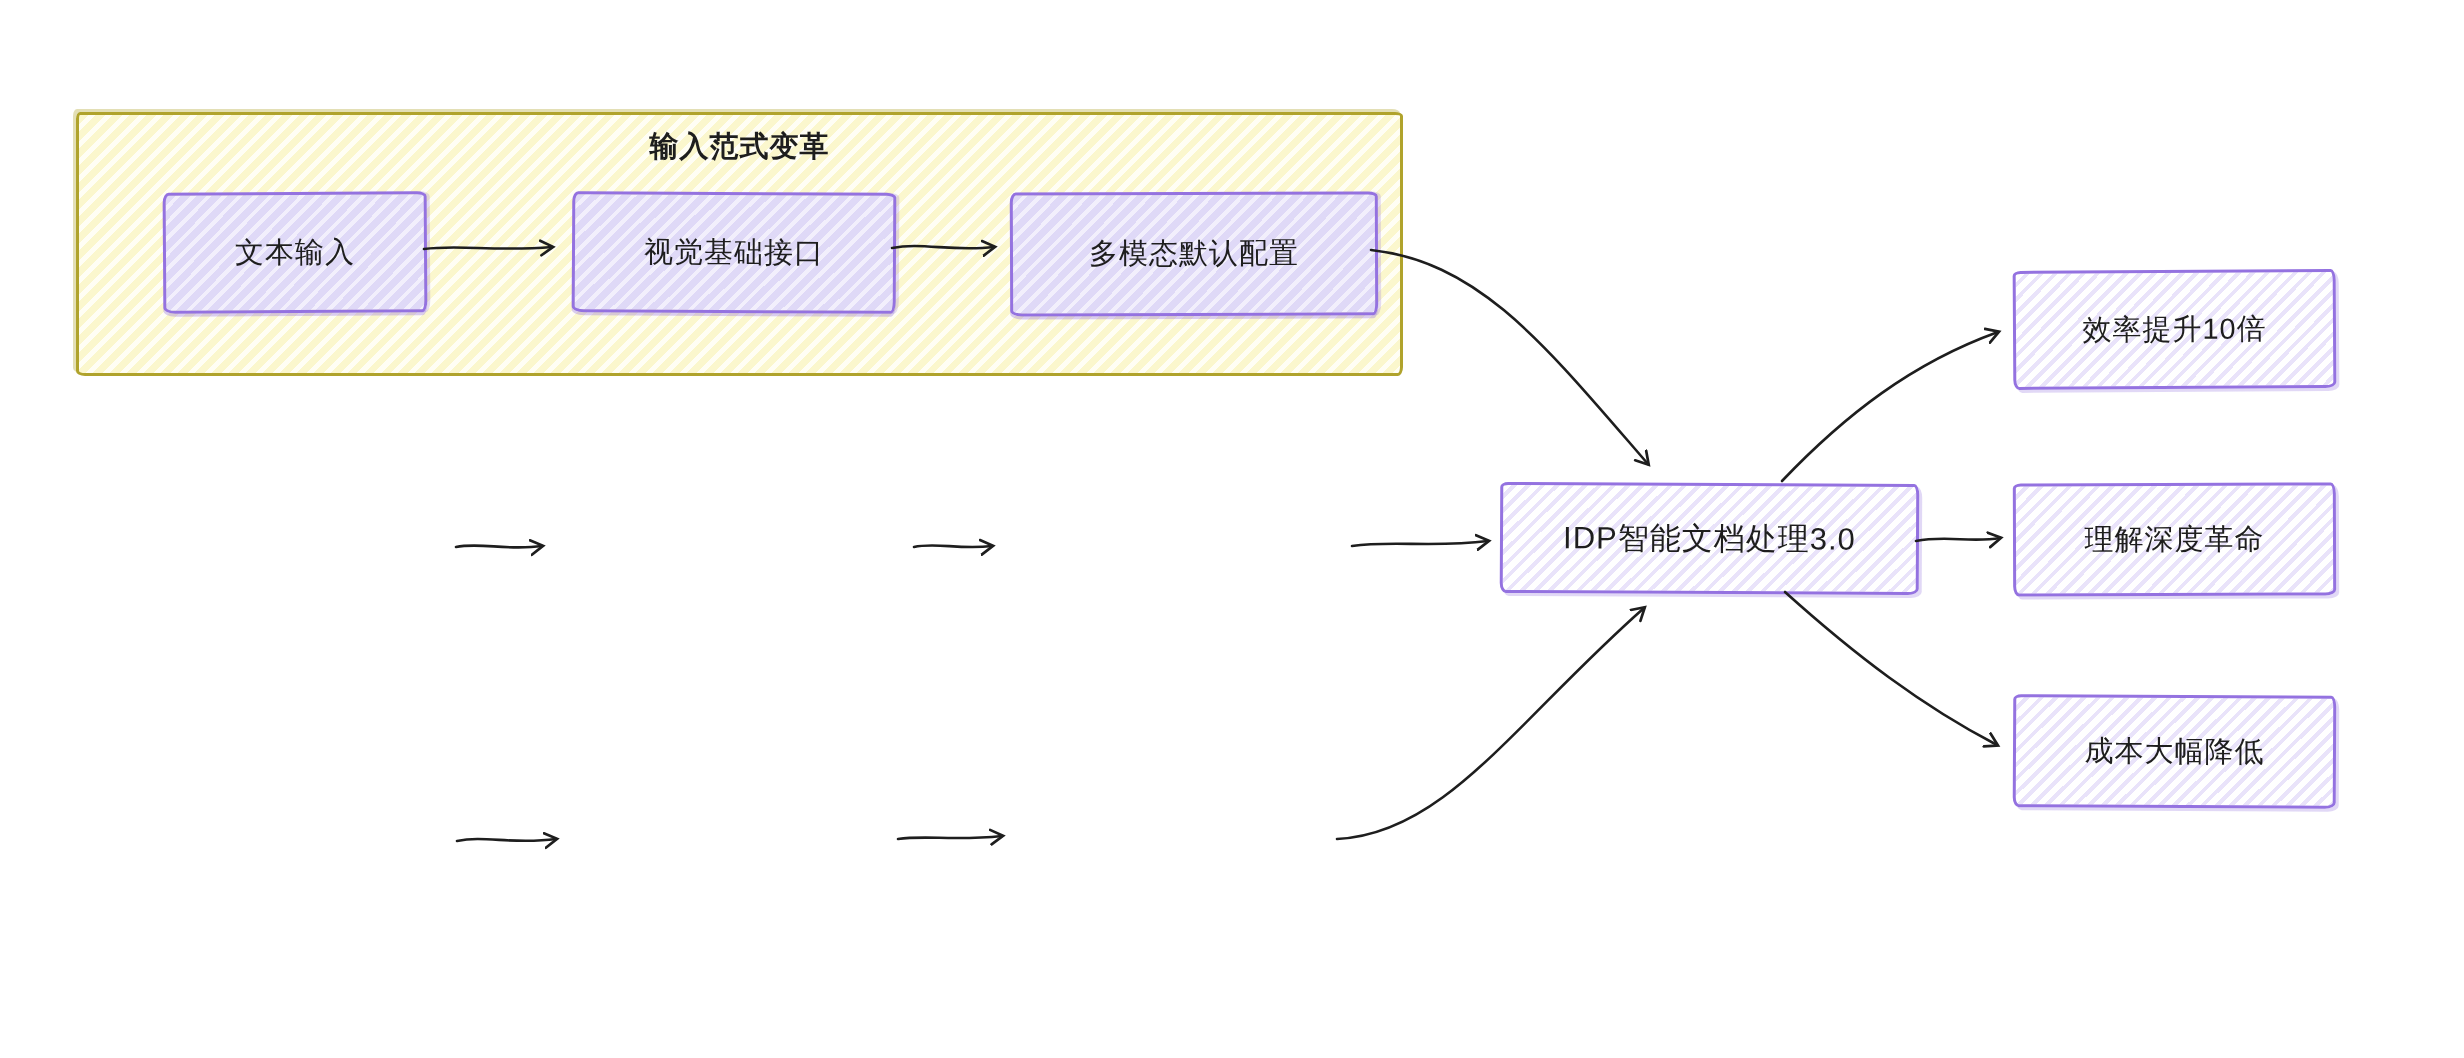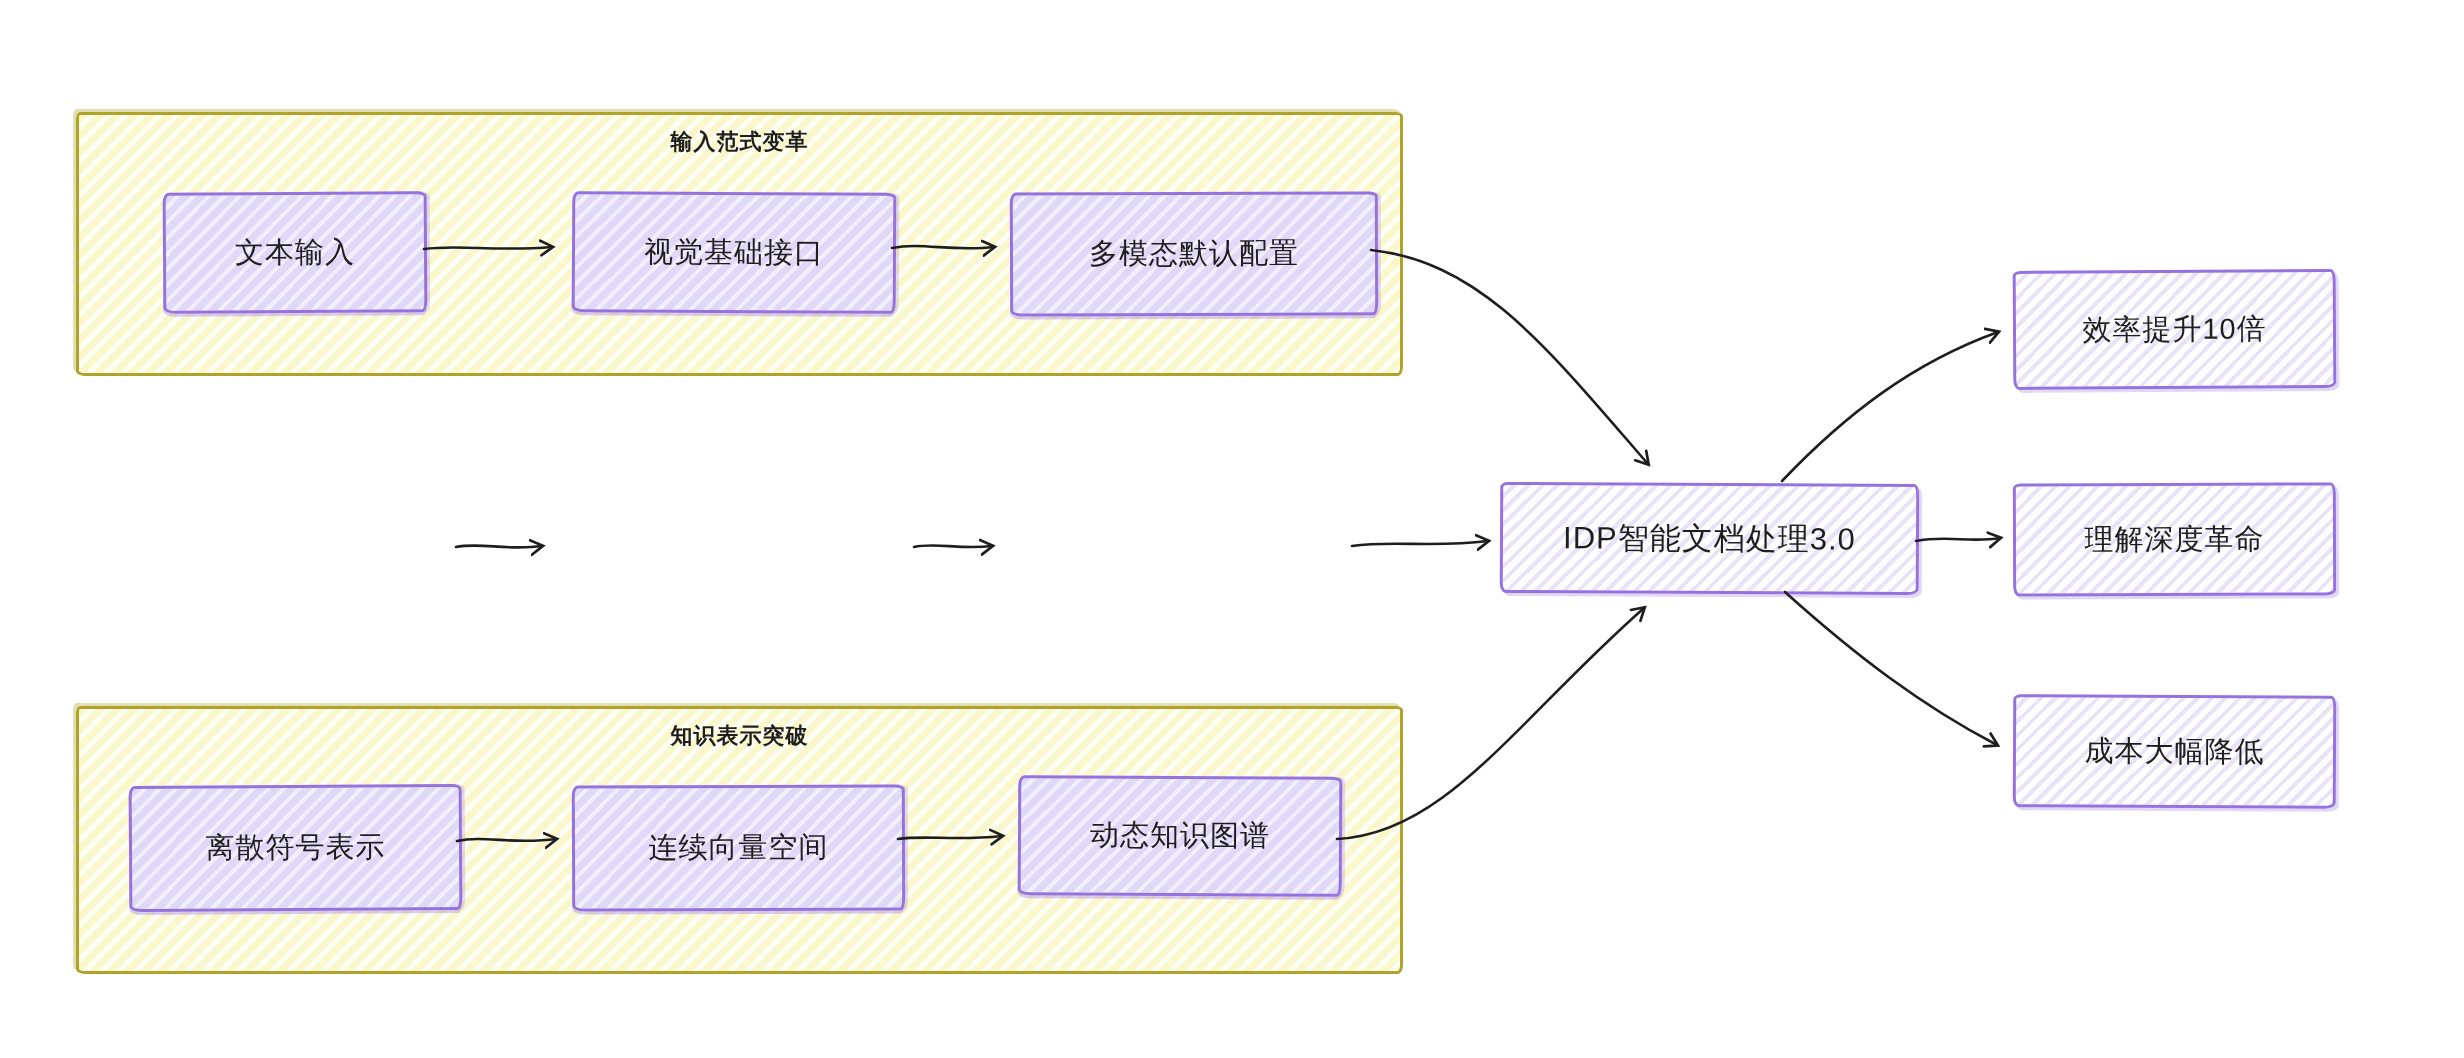--- a/index.html
+++ b/index.html
@@ -30,7 +30,7 @@
     top: 12px;
     left: 0; right: 0;
     text-align: center;
-    font-size: 22px;
+    font-size: 29px;
     font-weight: 700;
     color: #1e1e1e;
     letter-spacing: 1px;

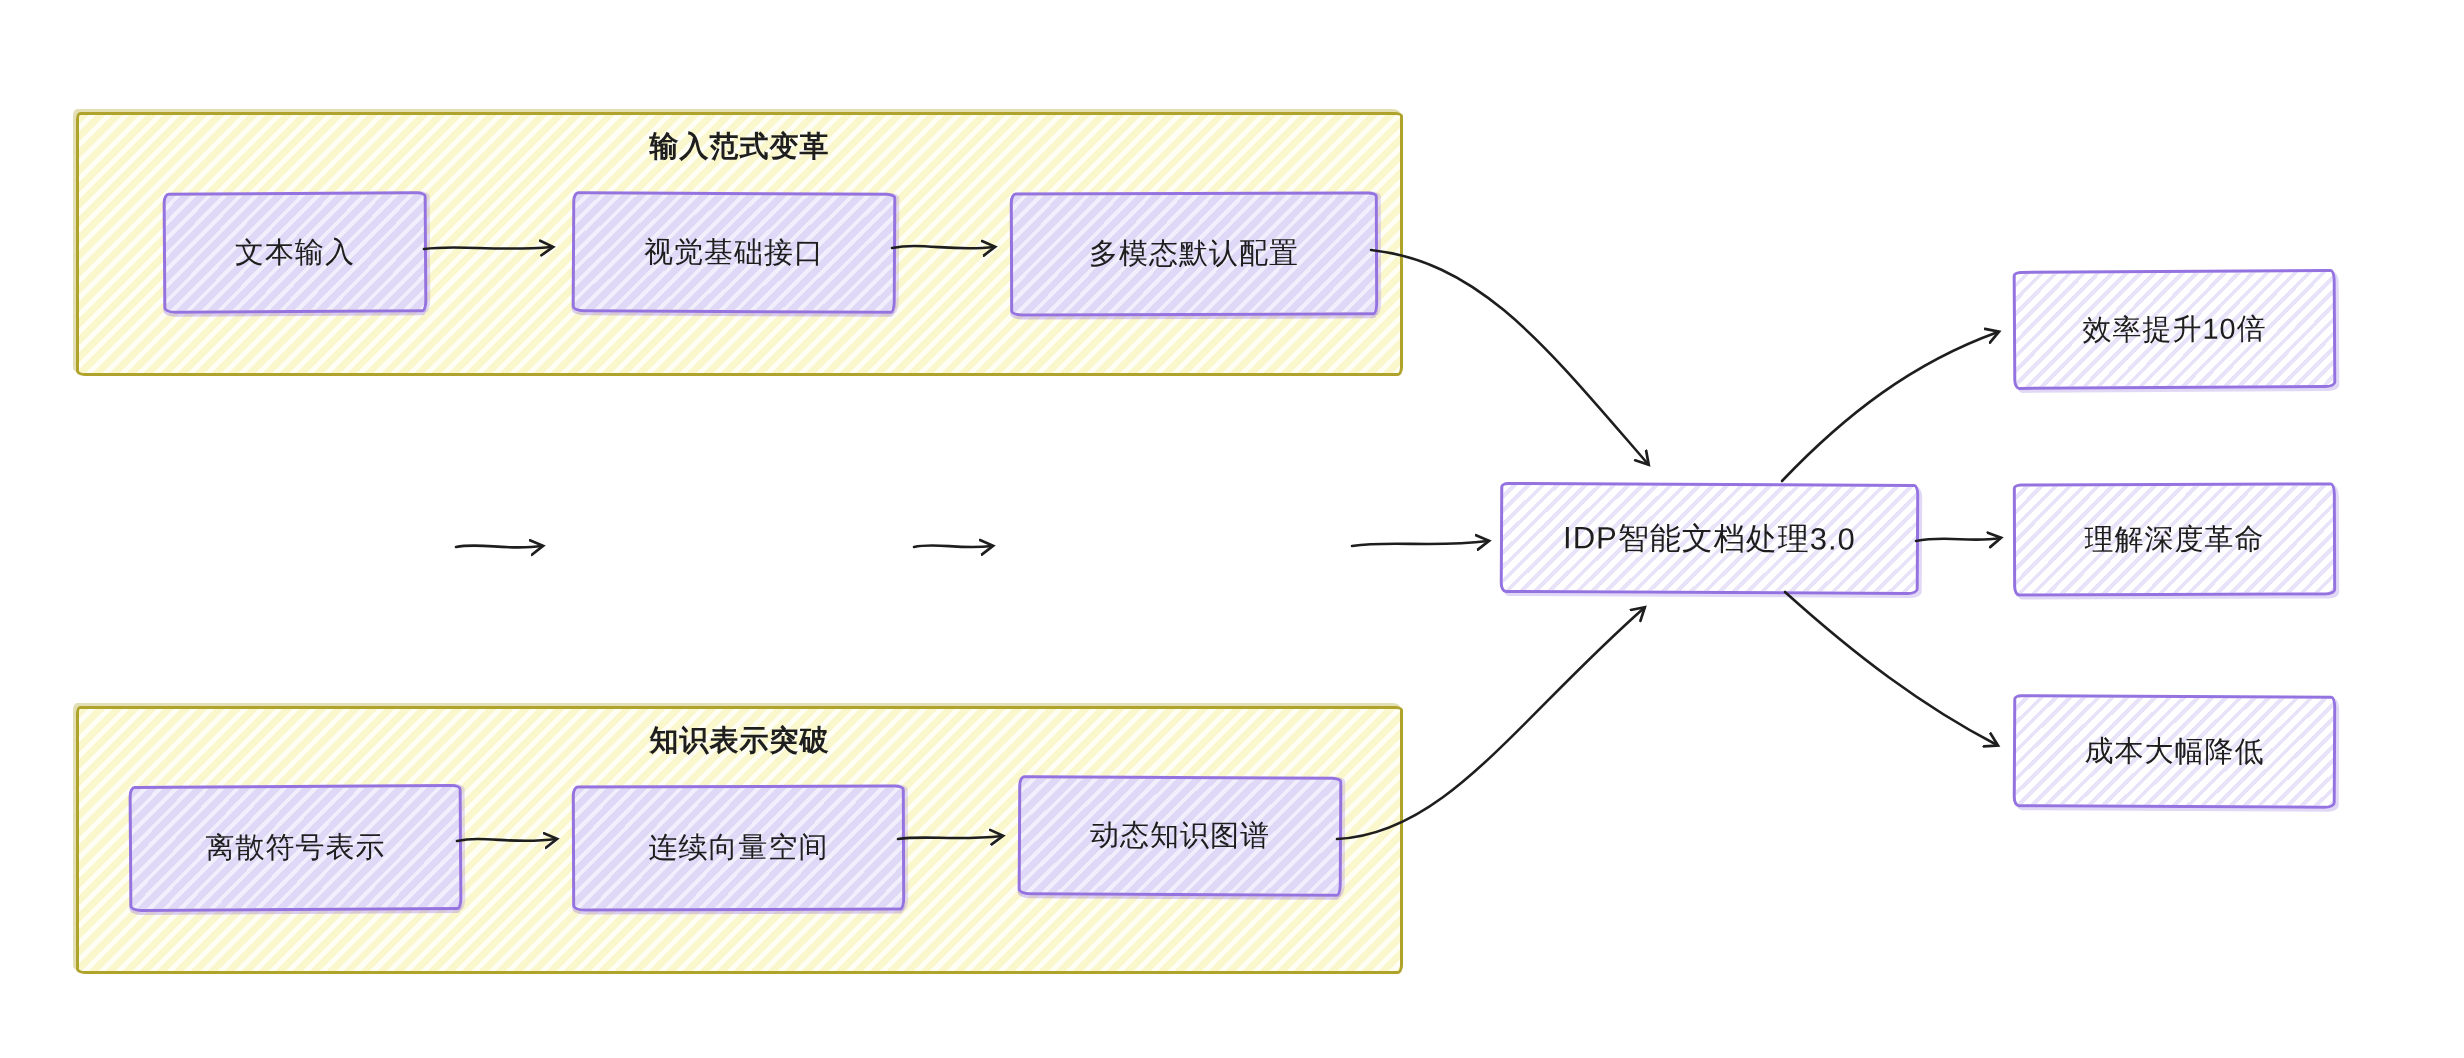--- a/index.html
+++ b/index.html
@@ -87,12 +87,6 @@
   </div>
 
 
-  <div class="group" style="left:76px; top:706px; width:1321px; height:262px;">
-    <div class="group-title">知识表示突破</div>
-    <div class="node lavender r1" style="left:50px; top:76px; width:327px; height:120px;">离散符号表示</div>
-    <div class="node lavender r3" style="left:493px; top:76px; width:327px; height:120px;">连续向量空间</div>
-    <div class="node lavender r2" style="left:939px; top:67px; width:318px; height:114px;">动态知识图谱</div>
-  </div>
 
   <div class="node white-hatch center-node r2" style="left:1500px; top:483px; width:413px; height:105px;">IDP智能文档处理3.0</div>
 

